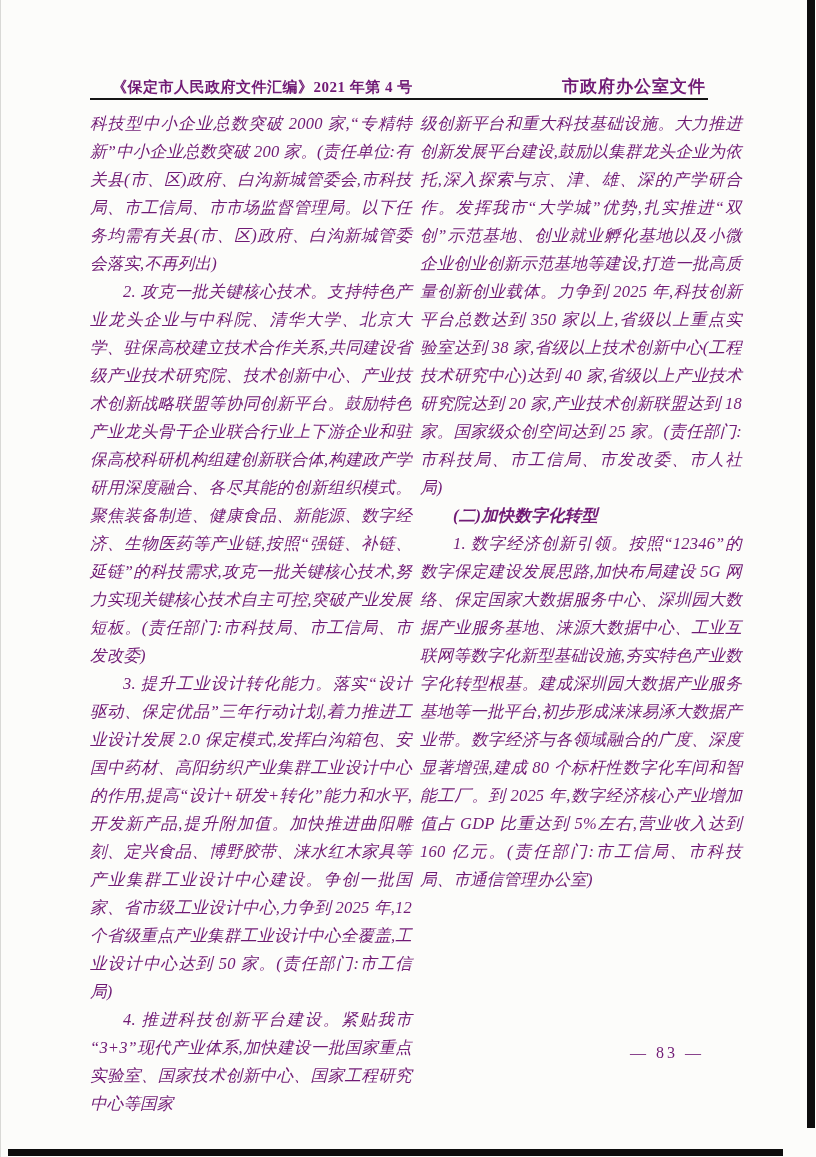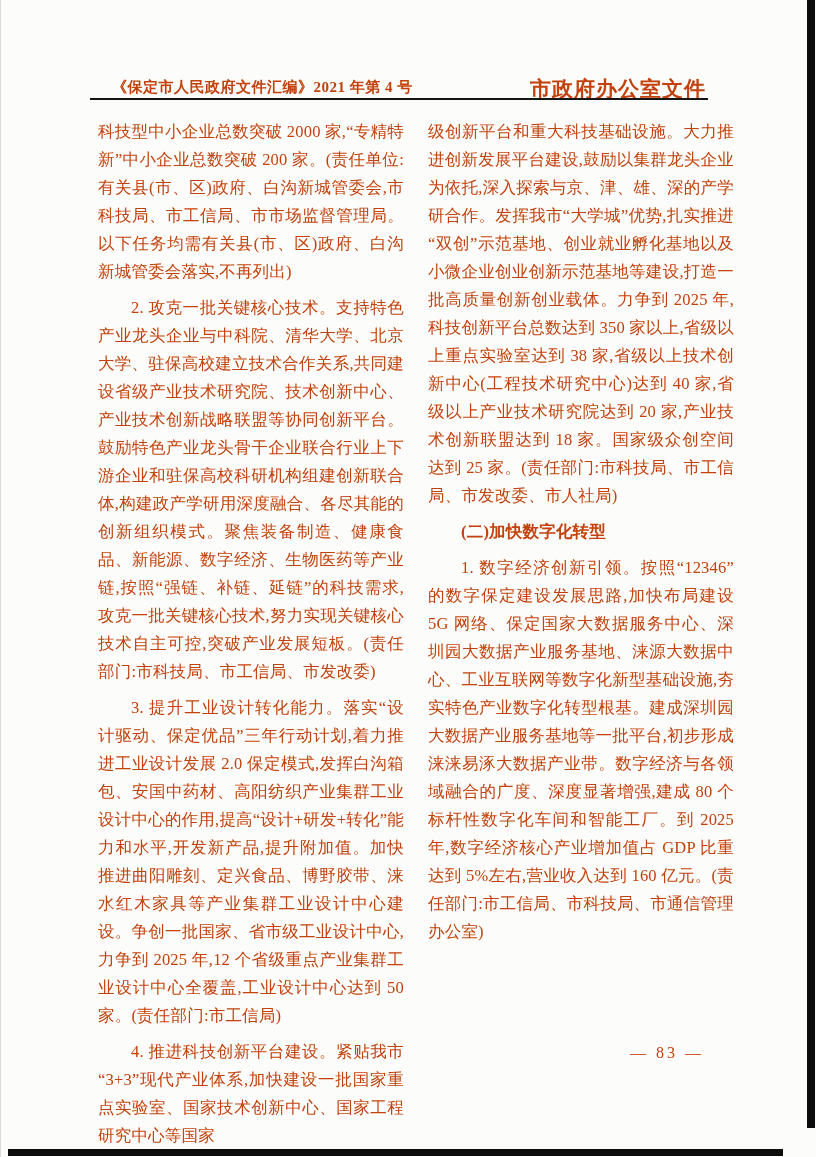--- a/index.html
+++ b/index.html
@@ -8,7 +8,7 @@
     width:816px; height:1157px;
     background:#fcfcfa;
     font-family:"Liberation Serif", serif;
-    color:#c2410c;
+    color:#701a75;
     overflow:hidden;
   }
   

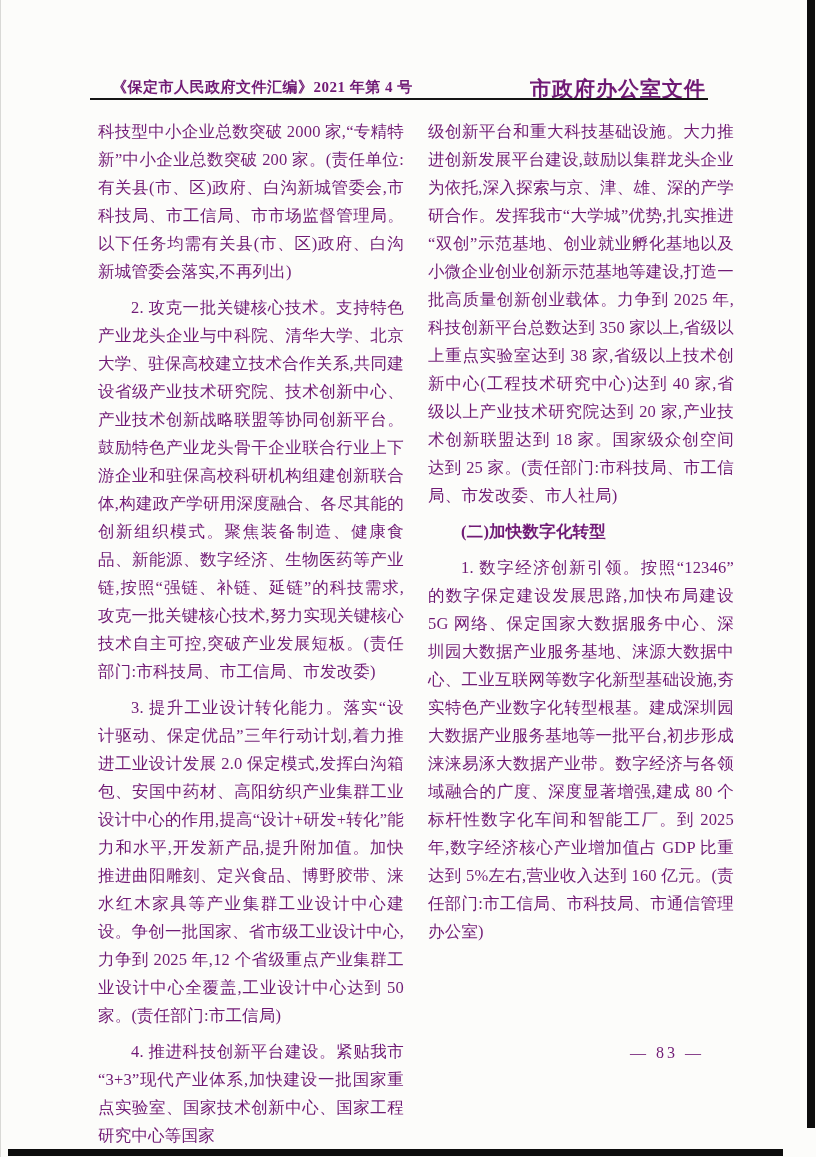--- a/index.html
+++ b/index.html
@@ -19,7 +19,7 @@
   }
   .header-right {
     position:absolute; right:110px; top:75px;
-    font-size:21px; font-weight:700;
+    font-size:17px; font-weight:700;
     font-family:"Liberation Sans", sans-serif;
     letter-spacing:1px; white-space:nowrap;
   }

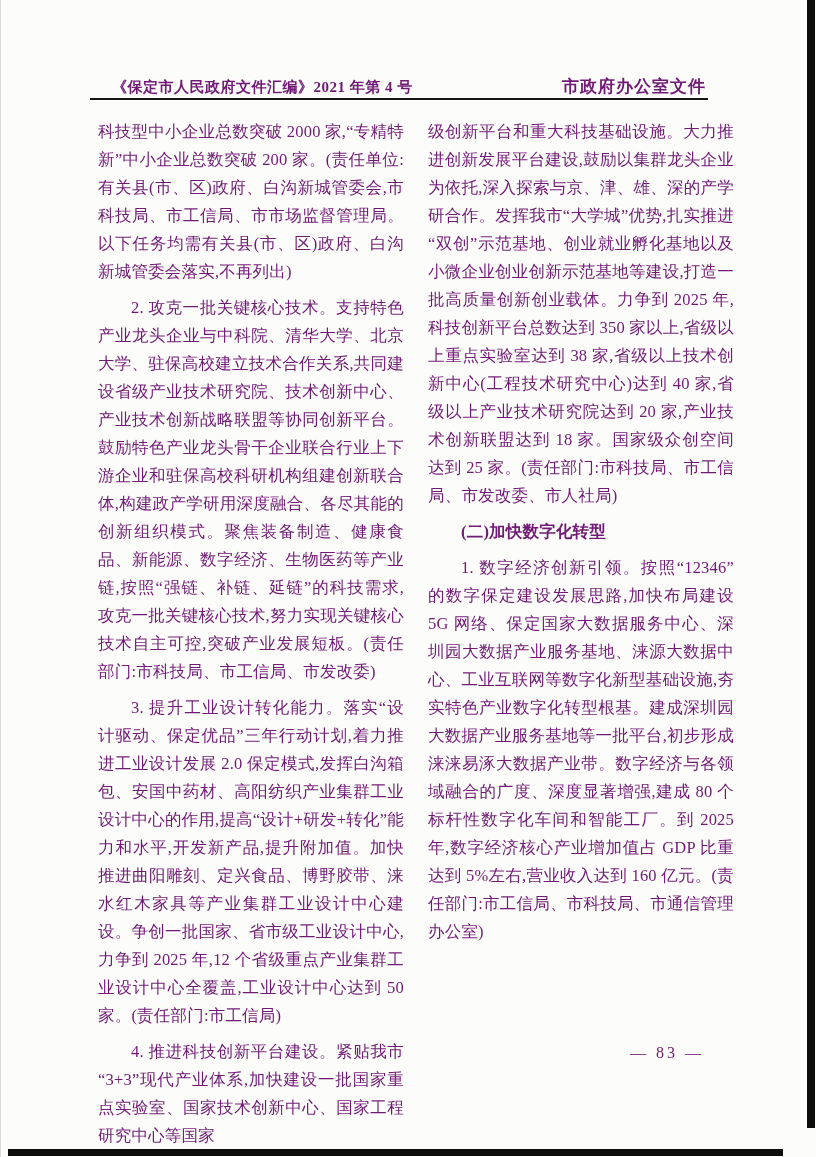--- a/index.html
+++ b/index.html
@@ -35,7 +35,7 @@
   }
   .col-left  { left:90px;  }
   .col-right { left:420px; }
-  .col p { margin:8px; }
+  .col p { margin:0;font-style:italic; }
   .indent  { text-indent:2em; }
   .heading { text-indent:2em; font-weight:700; }
   

